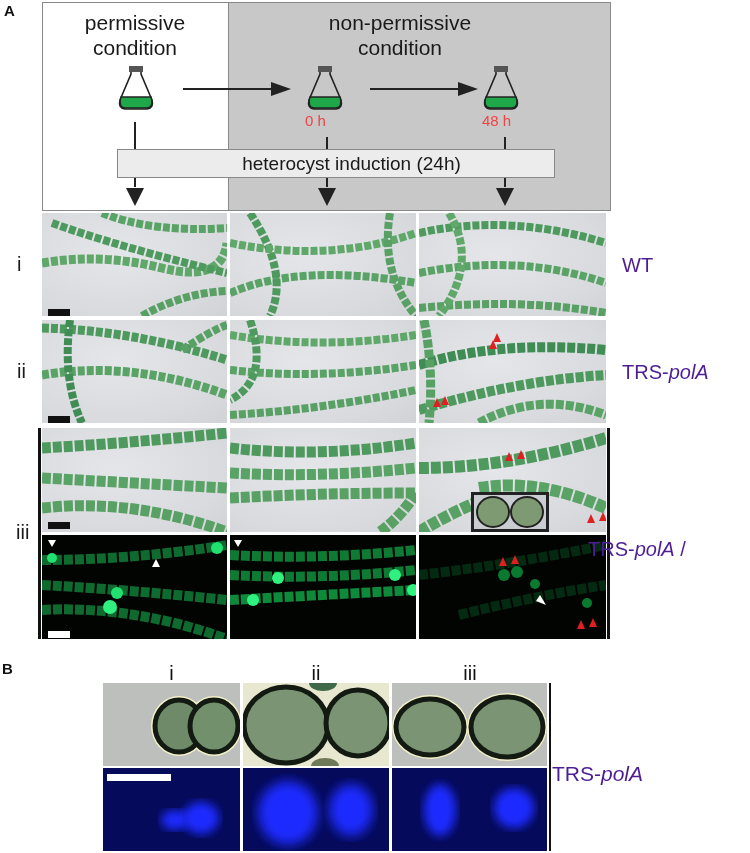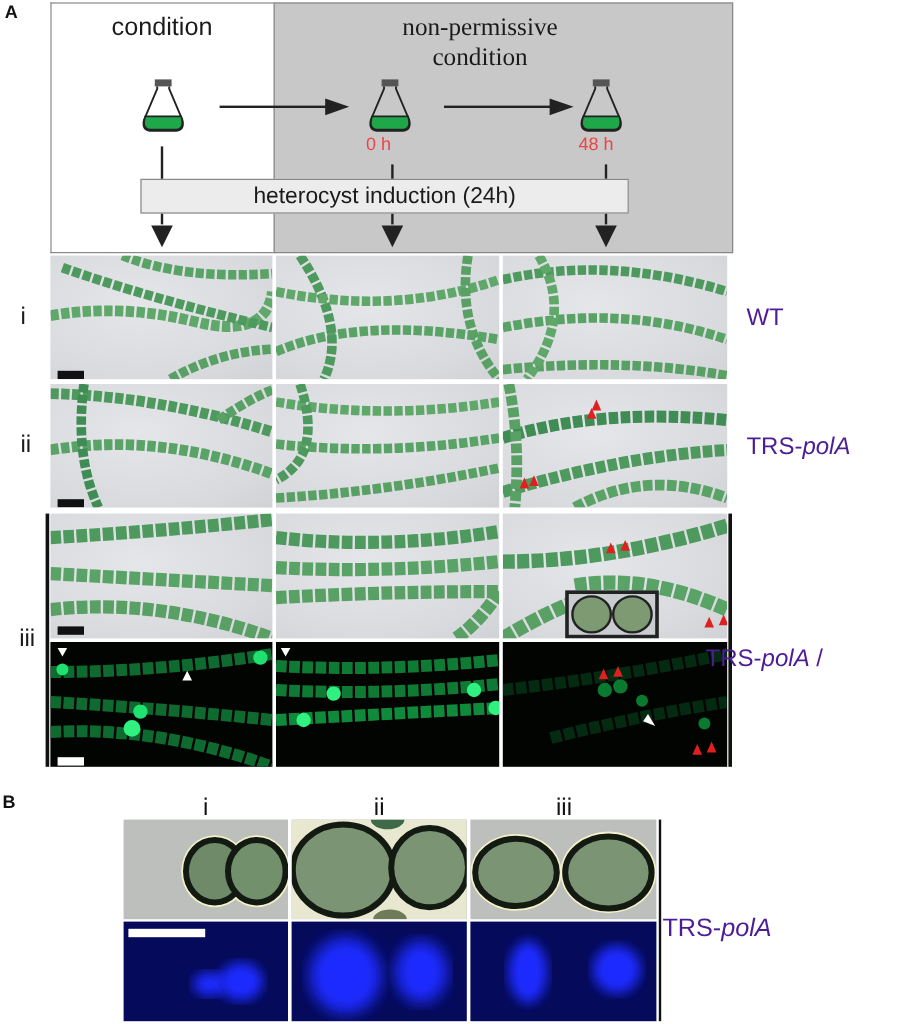--- a/index.html
+++ b/index.html
@@ -43,6 +43,7 @@
 <div class="abs schem-gray" style="left:228px; top:2px; width:381px; height:207px;"></div>
 
 <div class="abs cond-title" style="left:42px; top:10px; width:186px;">
+  <div>permissive</div>
   <div>condition</div>
 </div>
 <div class="abs cond-title" style="left:228px; top:10px; width:344px;font-family:Liberation Serif, serif;">

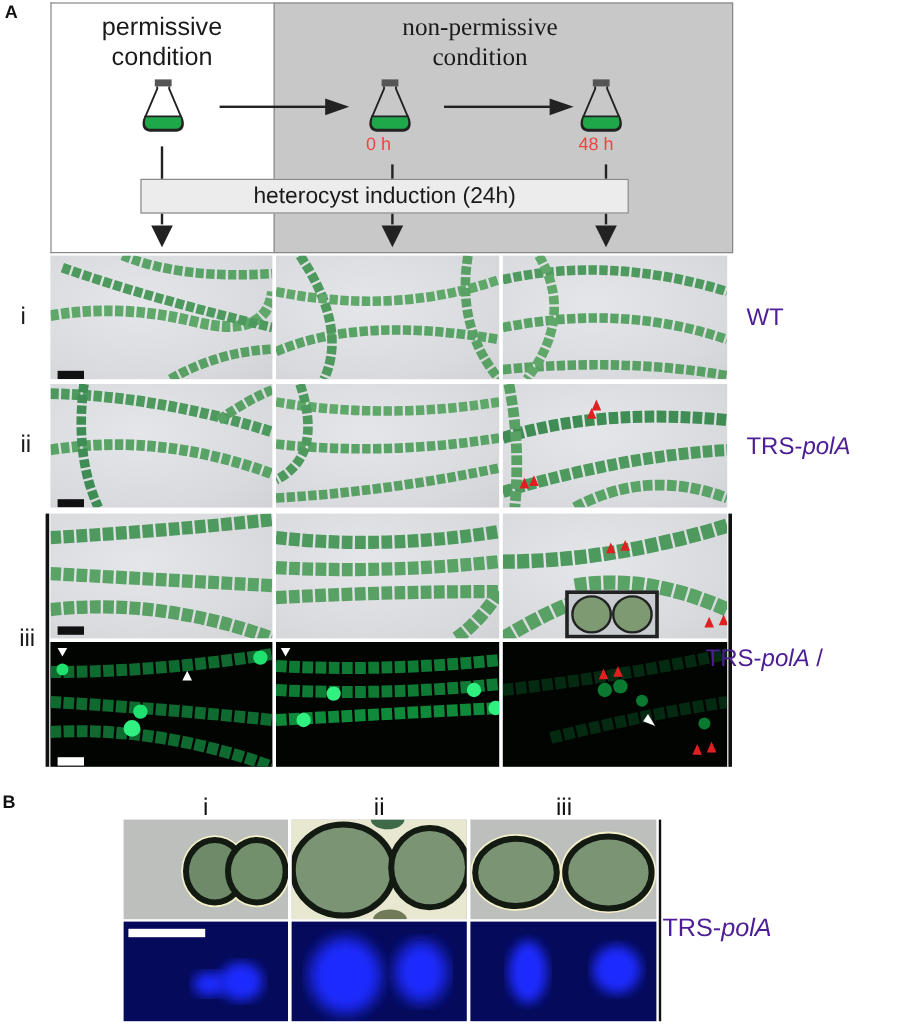--- a/index.html
+++ b/index.html
@@ -46,7 +46,7 @@
   <div>permissive</div>
   <div>condition</div>
 </div>
-<div class="abs cond-title" style="left:228px; top:10px; width:344px;font-family:Liberation Serif, serif;">
+<div class="abs cond-title" style="left:228px; top:10px; width:344px;">
   <div>non-permissive</div>
   <div>condition</div>
 </div>

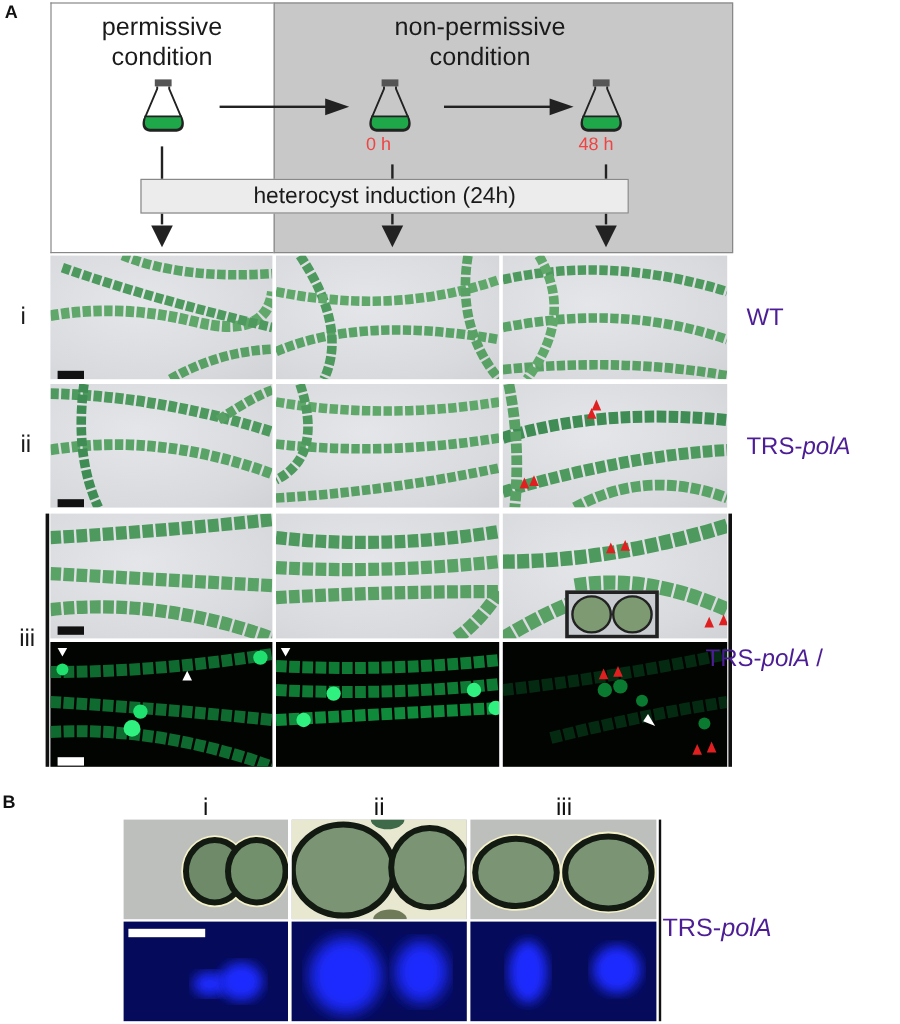--- a/index.html
+++ b/index.html
@@ -82,7 +82,7 @@
 <div class="abs line-v" style="left:504px; top:137px; height:50px;"></div>
 <div class="abs arrow-head-down" style="left:496px; top:188px;"></div>
 
-<div class="abs induction" style="left:117px; top:149px; width:405px; height:27px;">heterocyst induction (24h)</div>
+<div class="abs induction" style="left:117px; top:149px; width:405px; height:27px;padding-left:31px;">heterocyst induction (24h)</div>
 
 <div class="abs micro bright" style="left:42px; top:213px; width:185px; height:103px;">
   <svg width="185" height="103" viewBox="0 0 185 103">

